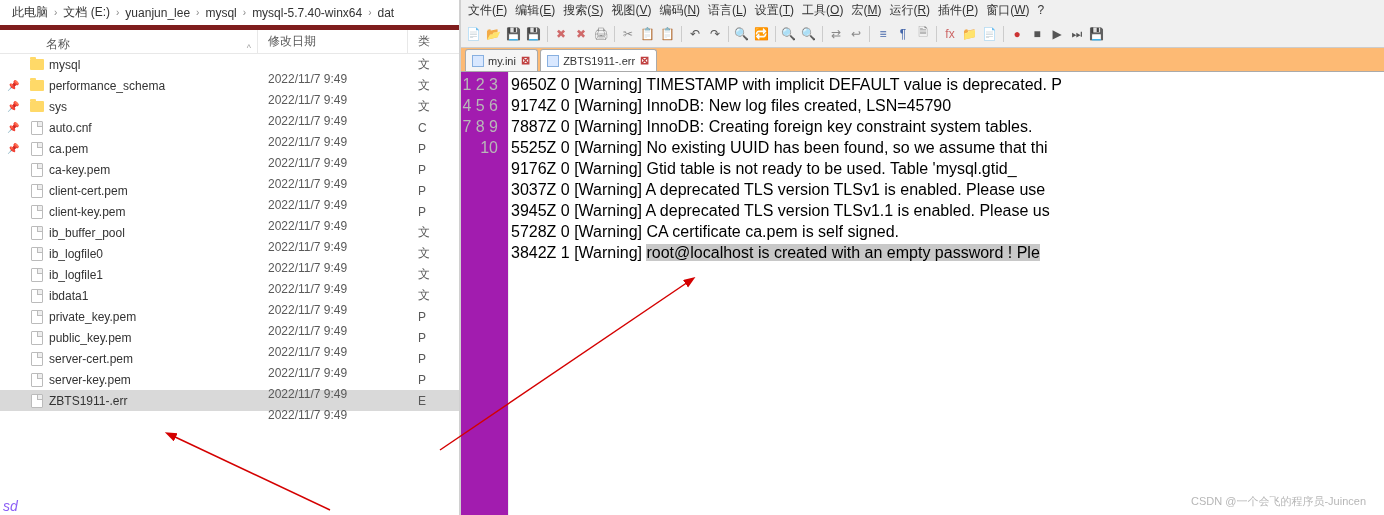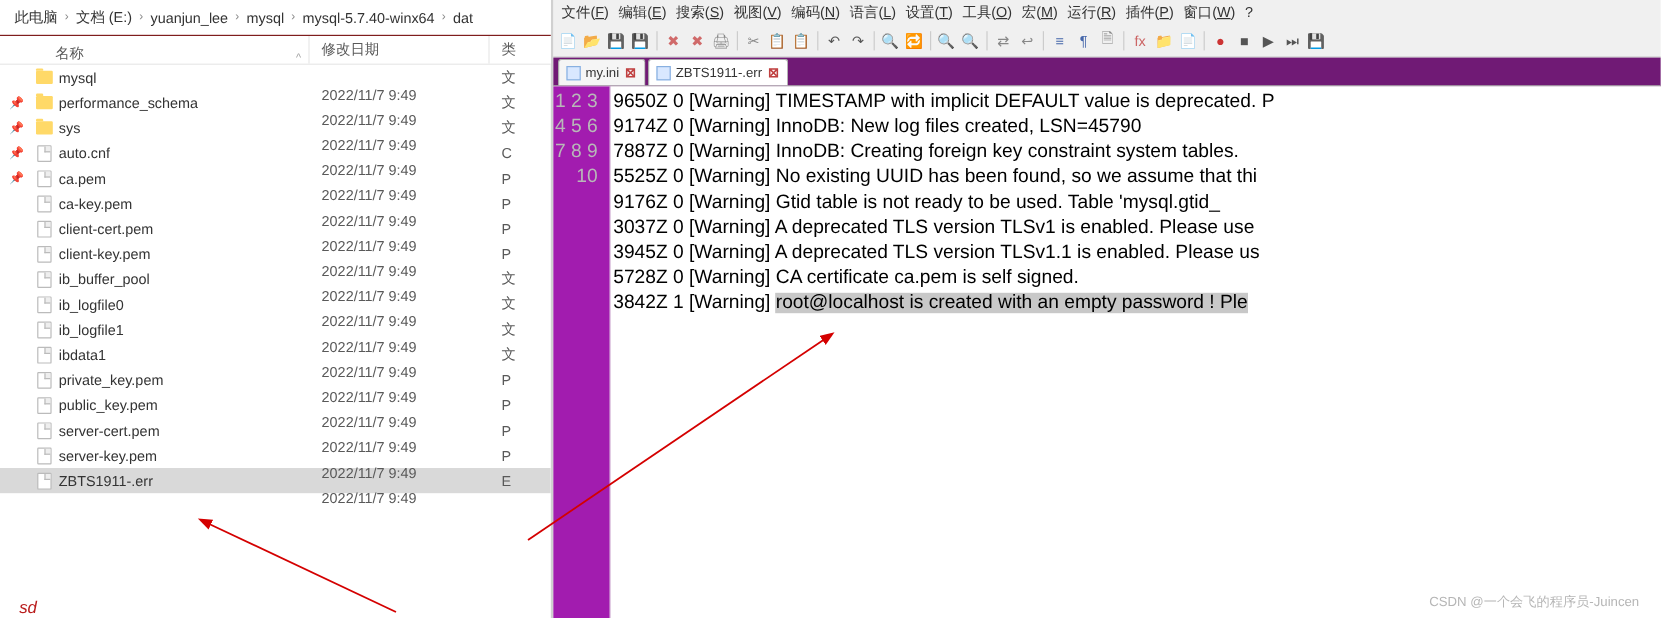--- a/index.html
+++ b/index.html
@@ -5,7 +5,7 @@
 * { margin: 0; padding: 0; box-sizing: border-box; font-family: "Microsoft YaHei", "Segoe UI", sans-serif; }
 body { width: 1384px; height: 515px; display: flex; background: #fff; overflow: hidden; font-size: 12px; color: #333; position: relative; }
 .left-pane { width: 461px; height: 100%; border-right: 2px solid #d0d0d0; display: flex; flex-direction: column; position: relative; }
-.breadcrumb { height: 30px; display: flex; align-items: center; padding: 0 8px; background: #fff; border-bottom: 1px solid #7f1d1d; }
+.breadcrumb { height: 30px; display: flex; align-items: center; padding: 0 8px; background: #fff; border-bottom: 5px solid #7f1d1d; }
 .crumb { color: #333; padding: 0 4px; cursor: default; }
 .crumb-sep { color: #888; padding: 0 2px; font-size: 10px; }
 .list-header { height: 24px; display: flex; align-items: center; border-bottom: 1px solid #e8e8e8; background: #fff; font-size: 12px; color: #595959; }

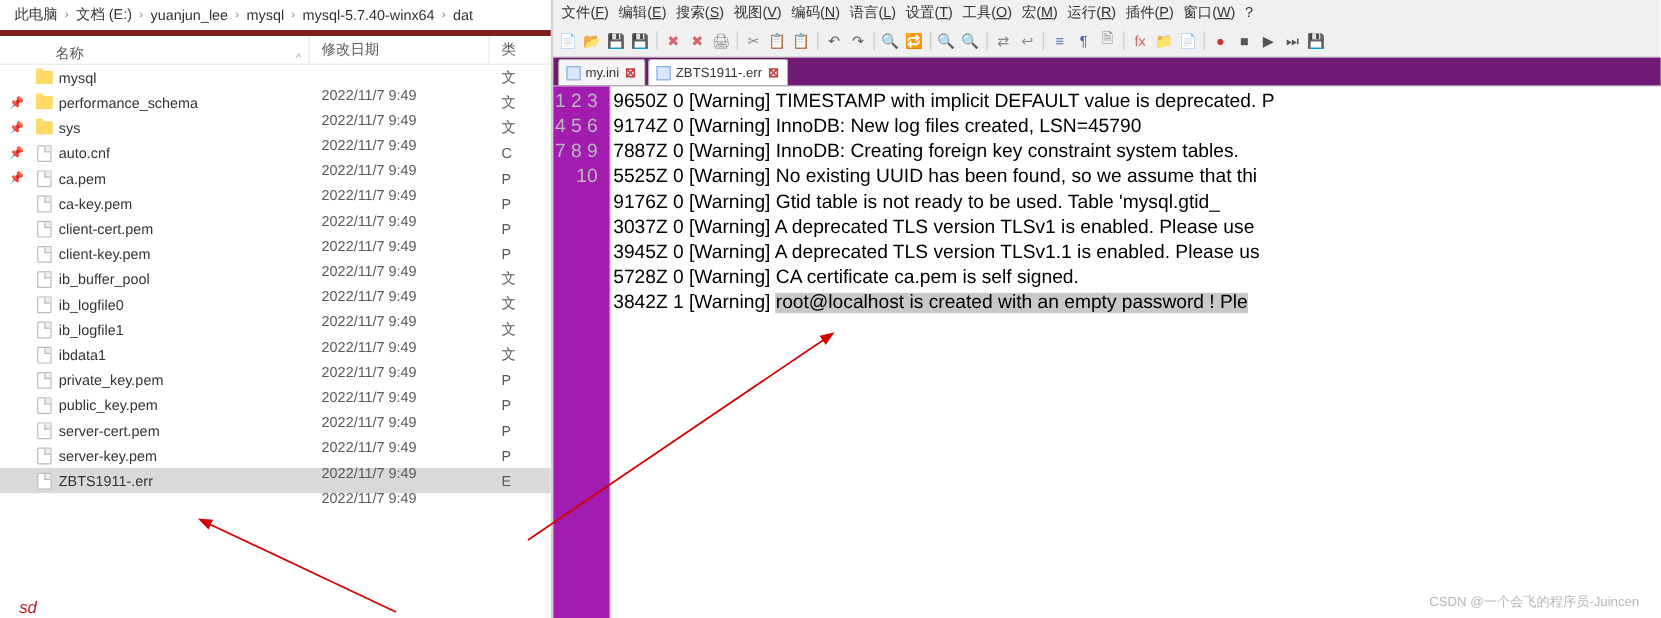--- a/index.html
+++ b/index.html
@@ -32,7 +32,7 @@
 .toolbar { height: 28px; display: flex; align-items: center; background: #f0f0f0; padding: 0 4px; gap: 2px; border-bottom: 1px solid #ccc; }
 .tbtn { width: 18px; height: 18px; display: flex; align-items: center; justify-content: center; font-size: 12px; border-radius: 2px; cursor: default; }
 .tb-sep { width: 1px; height: 16px; background: #ccc; margin: 0 2px; }
-.tabbar { height: 24px; display: flex; align-items: flex-end; background: #701a75; padding-left: 4px; border-bottom: 1px solid #aaa; }
+.tabbar { height: 24px; display: flex; align-items: flex-end; background: #fdba74; padding-left: 4px; border-bottom: 1px solid #aaa; }
 .tab { height: 22px; display: flex; align-items: center; padding: 0 6px; background: #fff; border: 1px solid #aaa; border-bottom: none; margin-right: 2px; font-size: 11px; gap: 4px; border-radius: 3px 3px 0 0; }
 .tab .tab-icon { width: 12px; height: 12px; background: #d9e8ff; border: 1px solid #88b0e0; }
 .tab .close-x { color: #c04040; font-weight: bold; font-size: 11px; cursor: default; padding: 0 1px; }

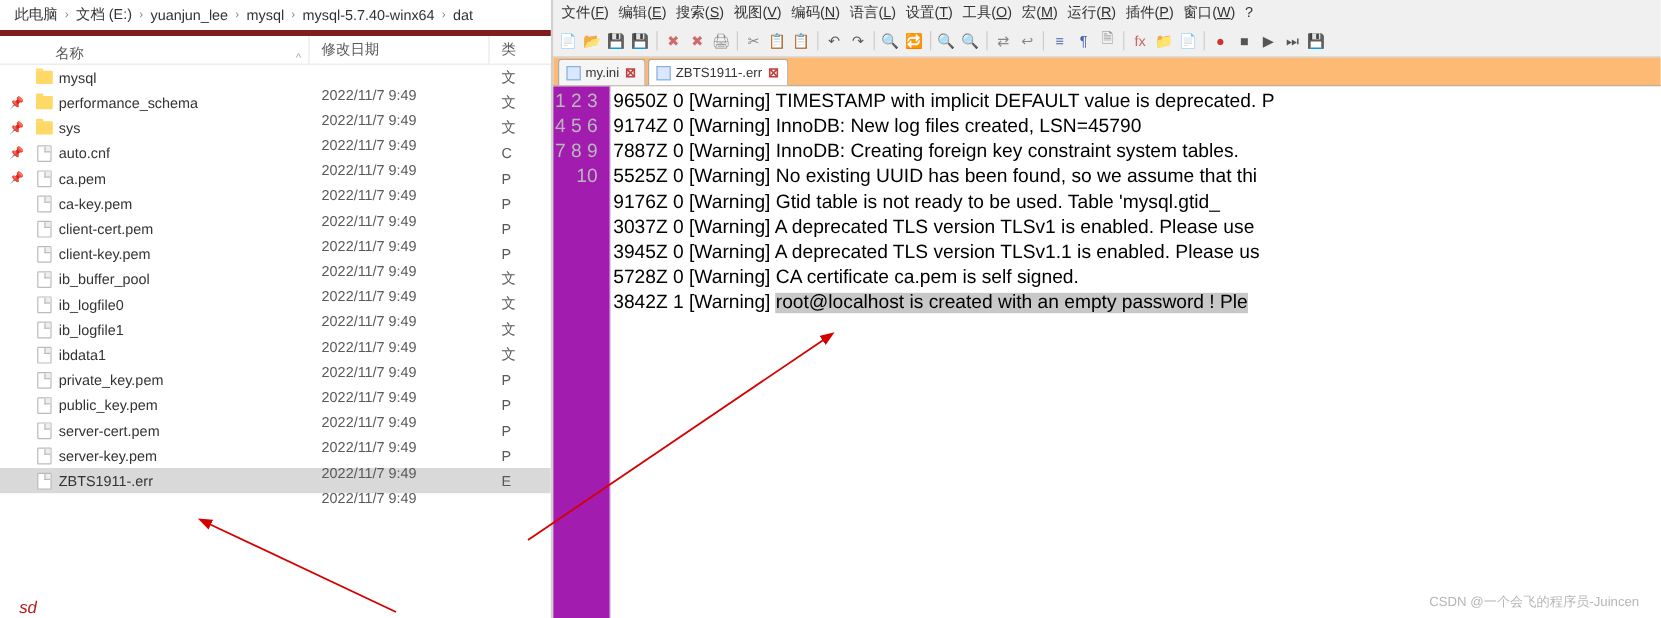--- a/index.html
+++ b/index.html
@@ -41,7 +41,7 @@
 .code { flex: 1; white-space: pre; overflow: hidden; line-height: 21px; padding-top: 2px; padding-left: 2px; color: #000; }
 .code .hl { background: #c8c8c8; }
 .watermark { position: absolute; right: 18px; bottom: 6px; color: rgba(120,120,120,0.55); font-size: 11px; z-index: 5; }
-.sd-tag { position: absolute; left: 13px; bottom: 0; color: #b91c1c; font-size: 14px; font-style: italic; z-index: 5; padding: 1px 3px; }
+.sd-tag { position: absolute; left: 0; bottom: 0; color: #8b5cf6; font-size: 14px; font-style: italic; z-index: 5; padding: 1px 3px; }
 .arrow-svg { position: absolute; pointer-events: none; z-index: 4; }
 </style>
 </head>

